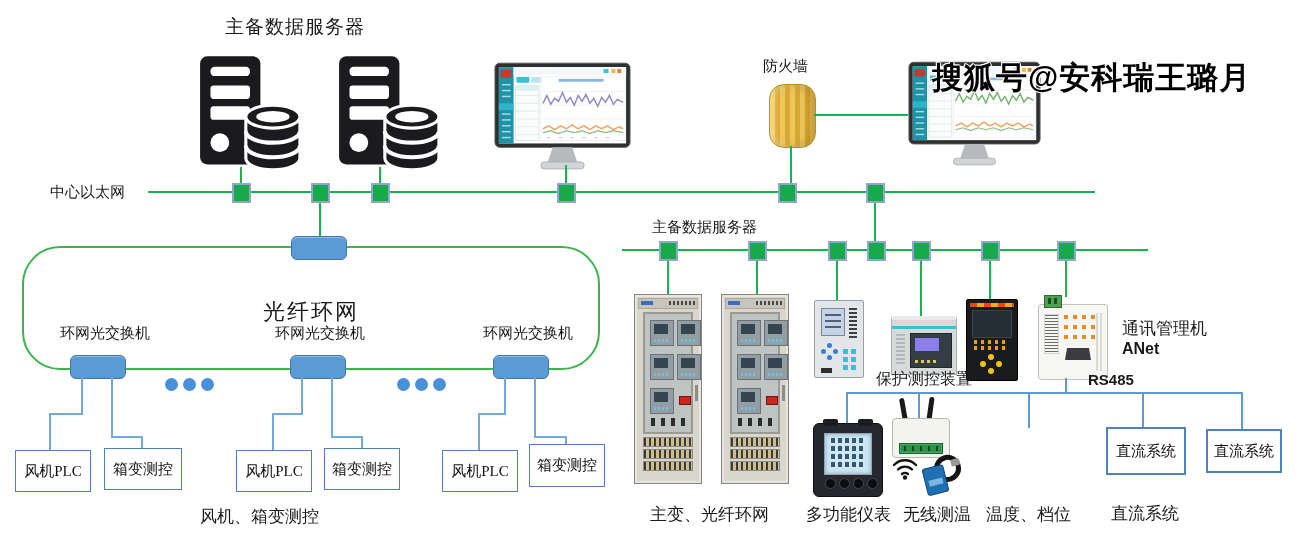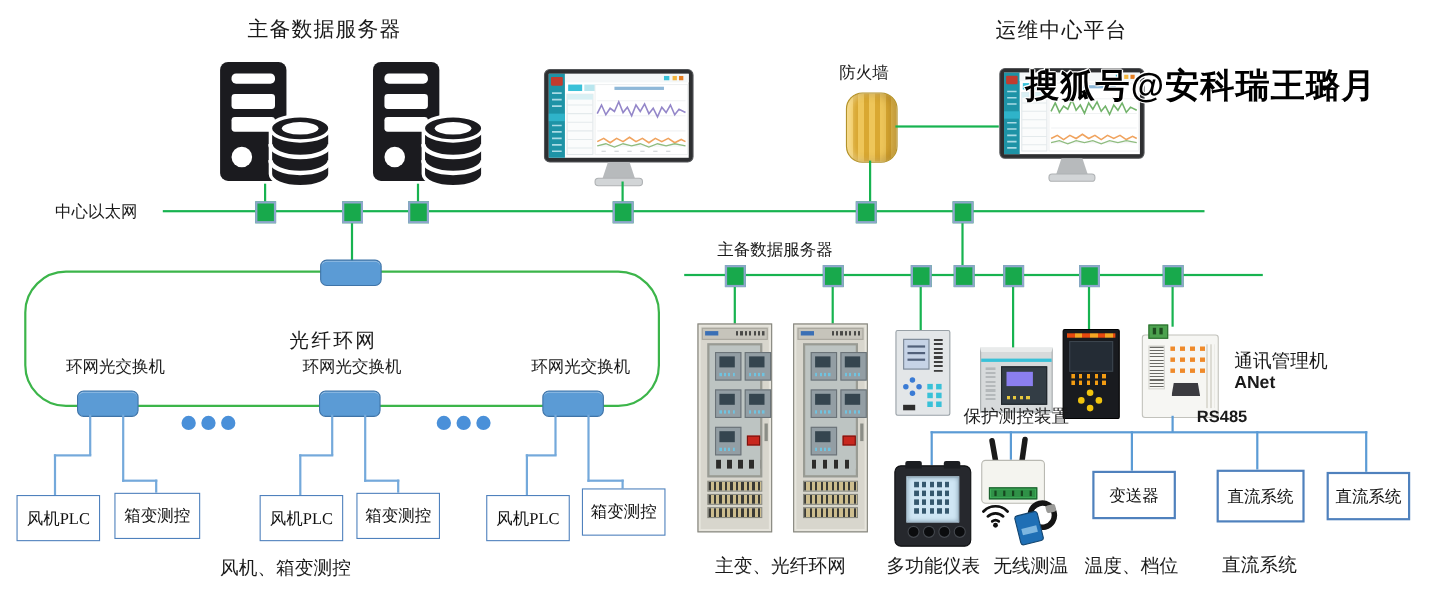--- a/index.html
+++ b/index.html
@@ -121,7 +121,6 @@
 <div class="stage">
 
   <div class="lbl title" style="left:225px;top:14px;">主备数据服务器</div>
-  <div class="lbl title" style="left:905px;top:15px;">运维中心平台</div>
   <div class="watermark" style="left:932px;top:13px;margin-top:44px;">搜狐号@安科瑞王璐月</div>
 
   <svg style="position:absolute;left:198px;top:54px;" width="104" height="117" viewBox="0 0 100 112">

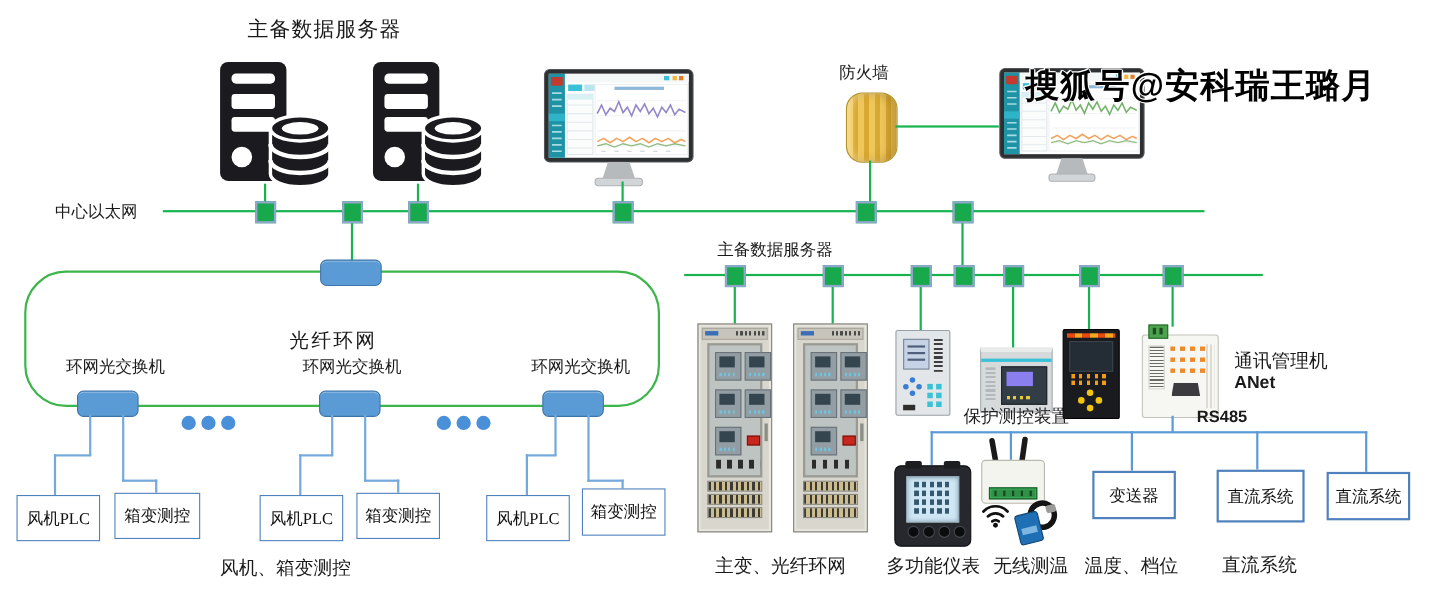--- a/index.html
+++ b/index.html
@@ -7,7 +7,7 @@
          font-family:"Liberation Serif",serif;color:#111;}
   .lbl{position:absolute;white-space:nowrap;font-size:15px;color:#1a1a1a;}
   .title{font-size:19px;letter-spacing:1px;}
-  .big{font-size:18px;letter-spacing:2px;}
+  .big{font-size:22px;letter-spacing:2px;}
   .b16{font-size:16px;}
   .sans{font-family:"Liberation Sans",sans-serif;font-weight:bold;}
   

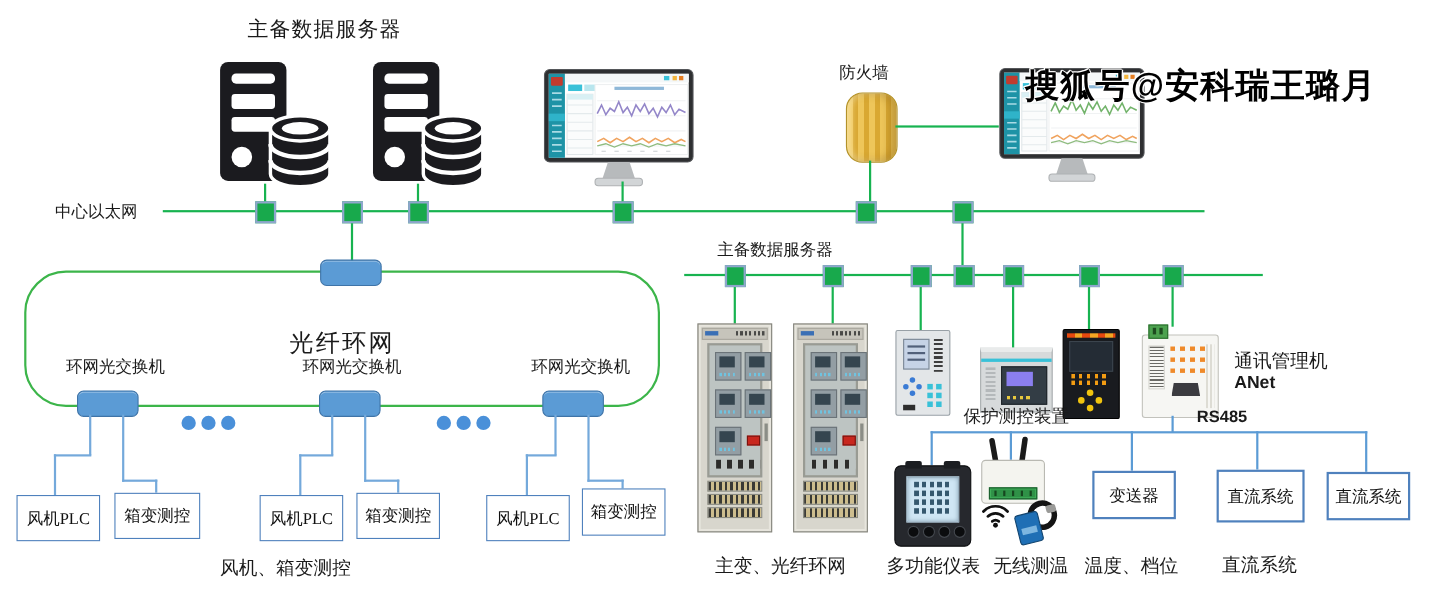--- a/index.html
+++ b/index.html
@@ -509,7 +509,6 @@
     <div class="sensor-cap"></div>
   </div>
 
-  <div class="wbox" style="left:993px;top:428px;width:72px;height:40px;">变送器</div>
   <div class="wbox" style="left:1106px;top:427px;width:76px;height:44px;">直流系统</div>
   <div class="wbox" style="left:1206px;top:429px;width:72px;height:40px;">直流系统</div>
 

